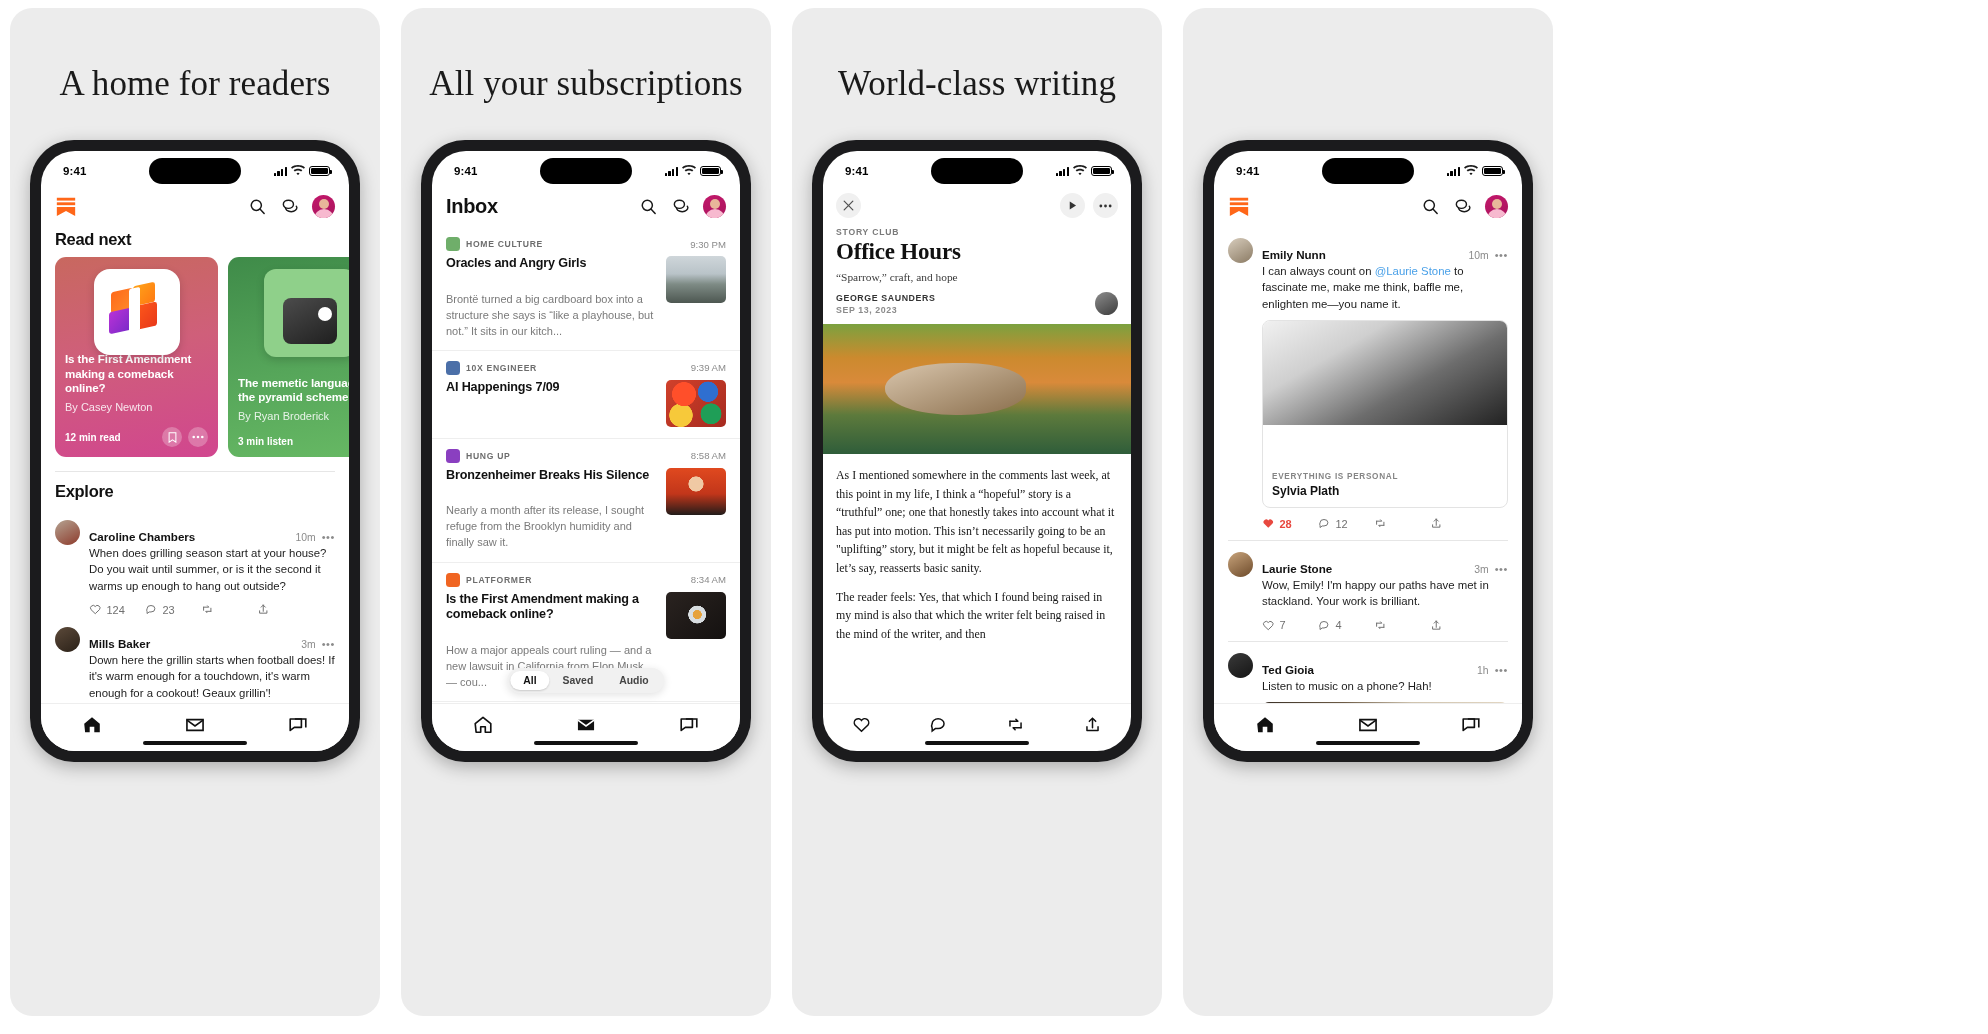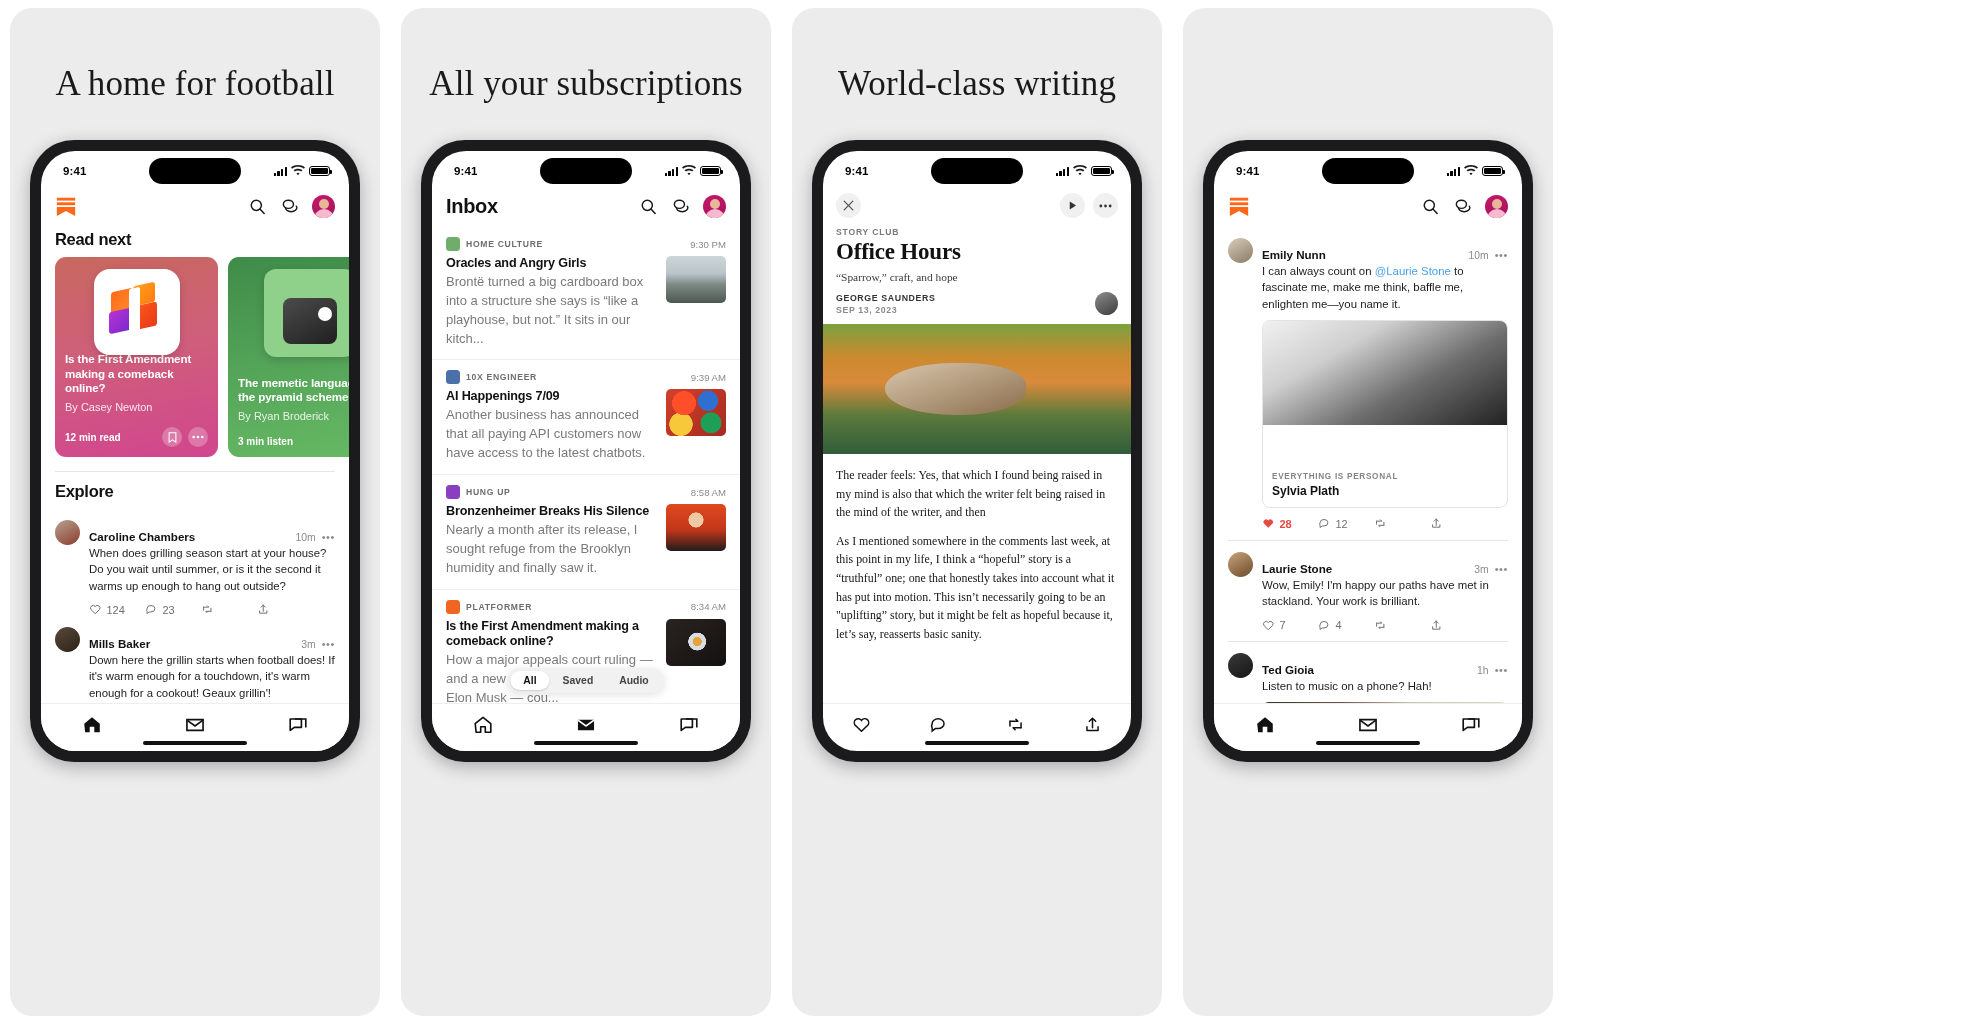--- a/index.html
+++ b/index.html
@@ -274,7 +274,7 @@
 <div class="gallery">
 
   <div class="panel">
-    <div class="panel-title">A home for football</div>
+    <div class="panel-title">A home for readers</div>
     <div class="phone">
       <div class="screen">
         <div class="notch"></div>

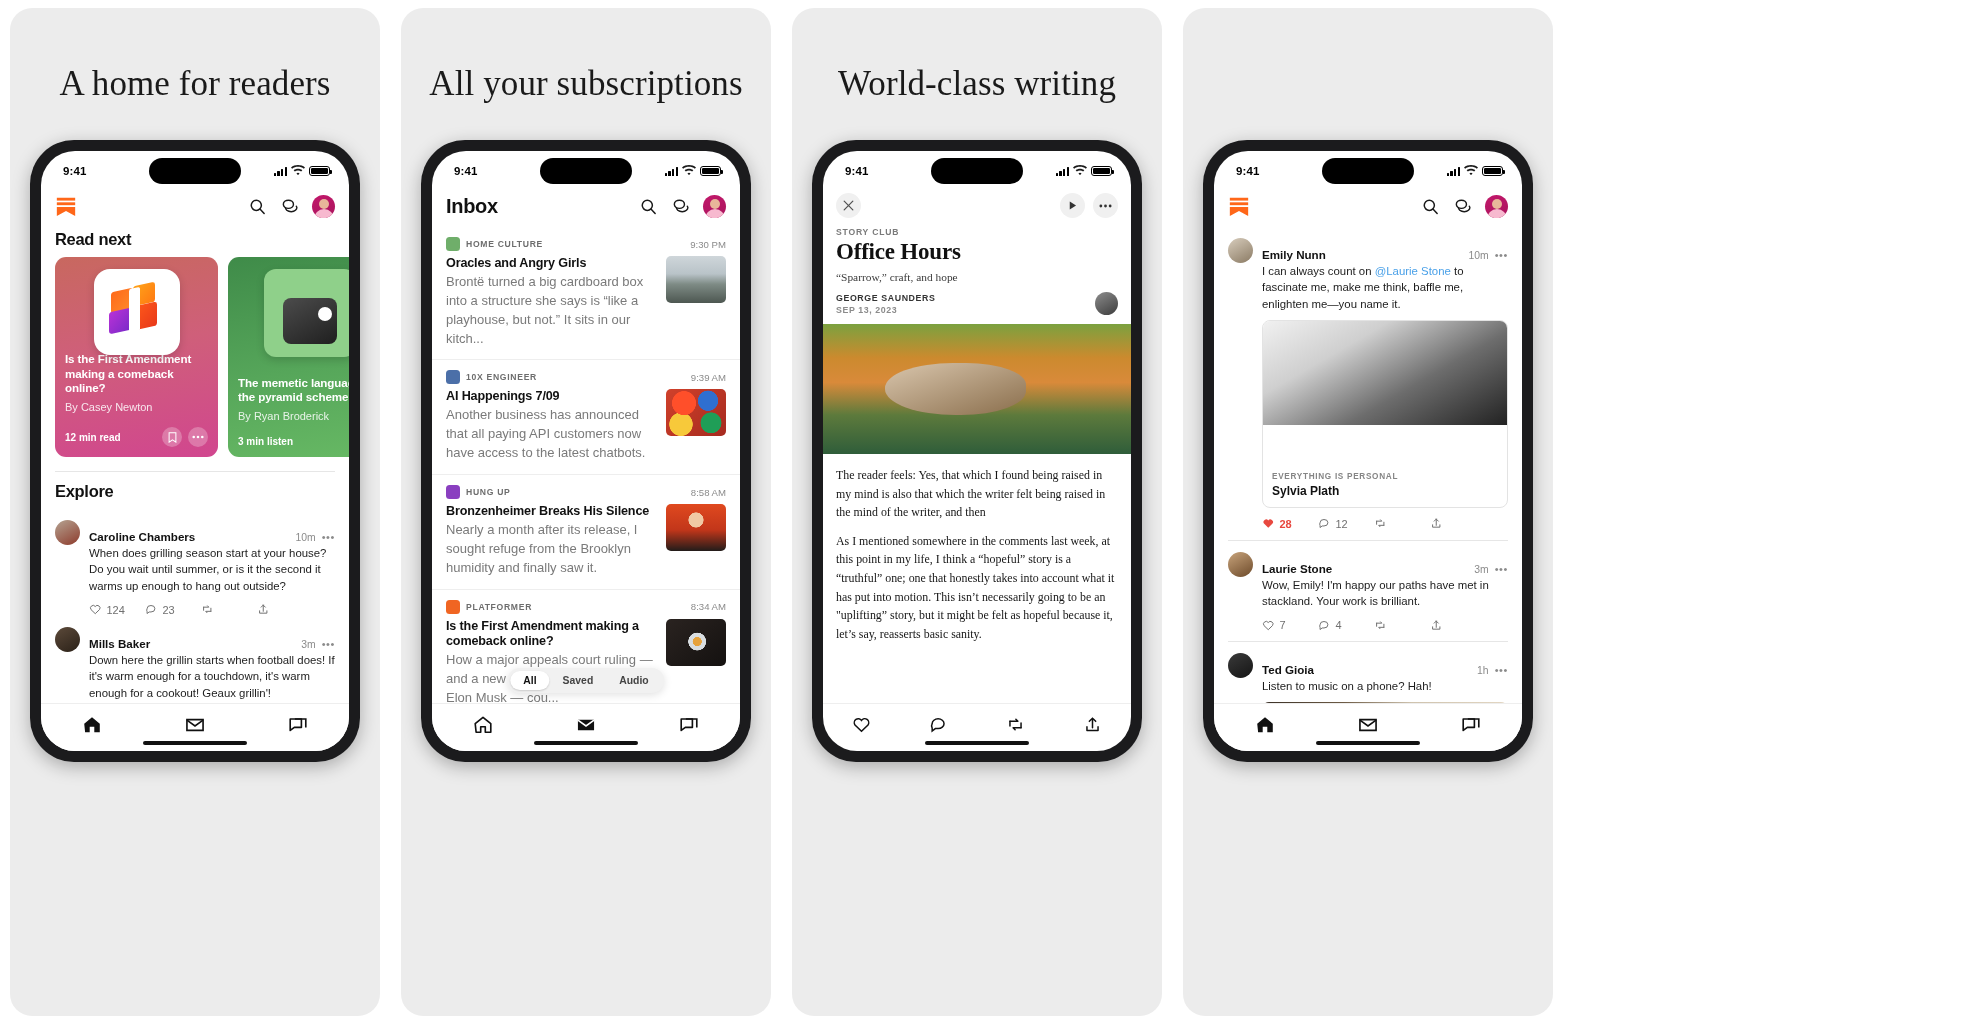--- a/index.html
+++ b/index.html
@@ -204,7 +204,7 @@
   .ib-body { display:flex; gap:10px; margin-top:5px; }
   .ib-txt { flex:1 1 auto; min-width:0; }
   .ib-title { font-size:12.6px;font-weight:800;color:#111;line-height:1.24;letter-spacing:-.15px; }
-  .ib-sub { font-size:13px;line-height:1.46;color:#7a7a7a;margin-top:1px; }
+  .ib-sub { font-size:11px;line-height:1.46;color:#7a7a7a;margin-top:19px; }
   .ib-thumb { width:60px;height:47px;border-radius:5px;flex:0 0 60px;overflow:hidden; }
   .seg {
     position:absolute; bottom:10px; left:50%; transform:translateX(-50%);

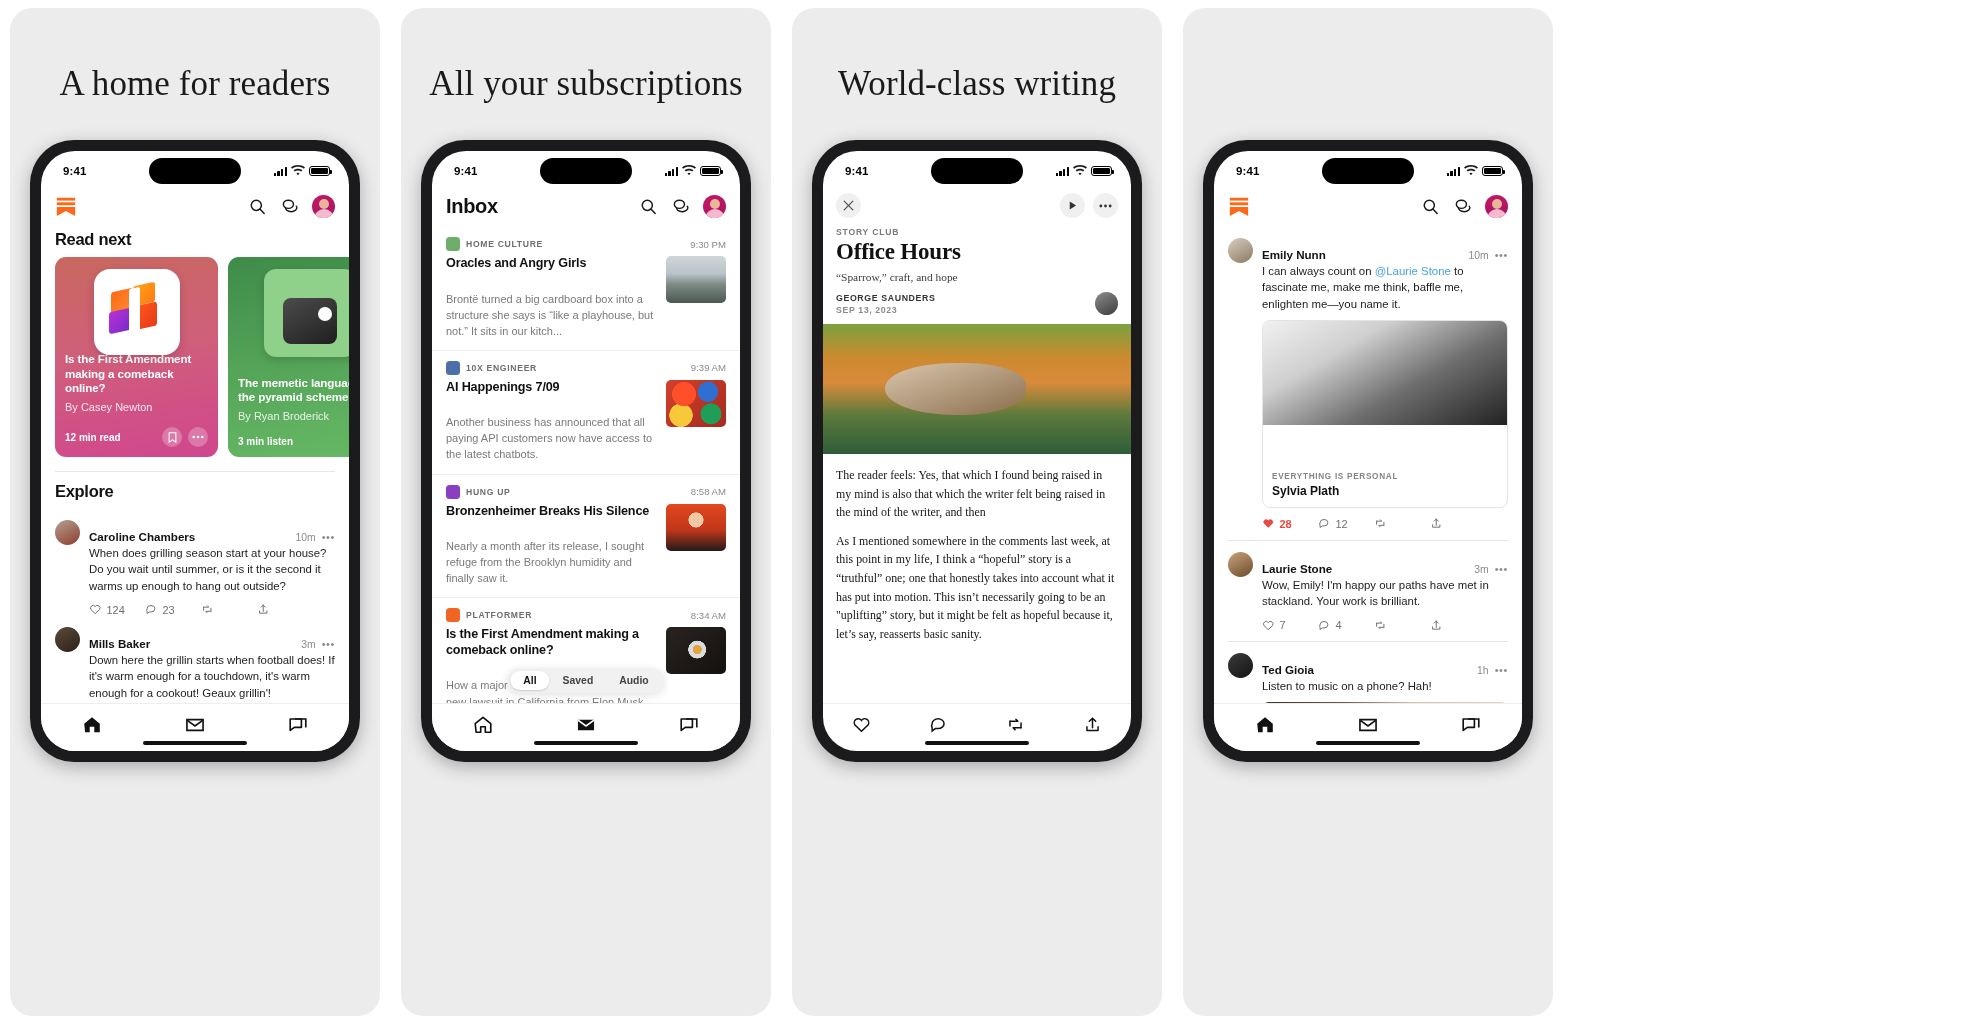--- a/index.html
+++ b/index.html
@@ -492,7 +492,6 @@
             <div class="ib-body">
               <div class="ib-txt">
                 <div class="ib-title">AI Happenings 7/09</div>
-                <div class="ib-sub">Another business has announced that all paying API customers now have access to the latest chatbots.</div>
               </div>
               <span class="ib-thumb ph-colorful"></span>
             </div>

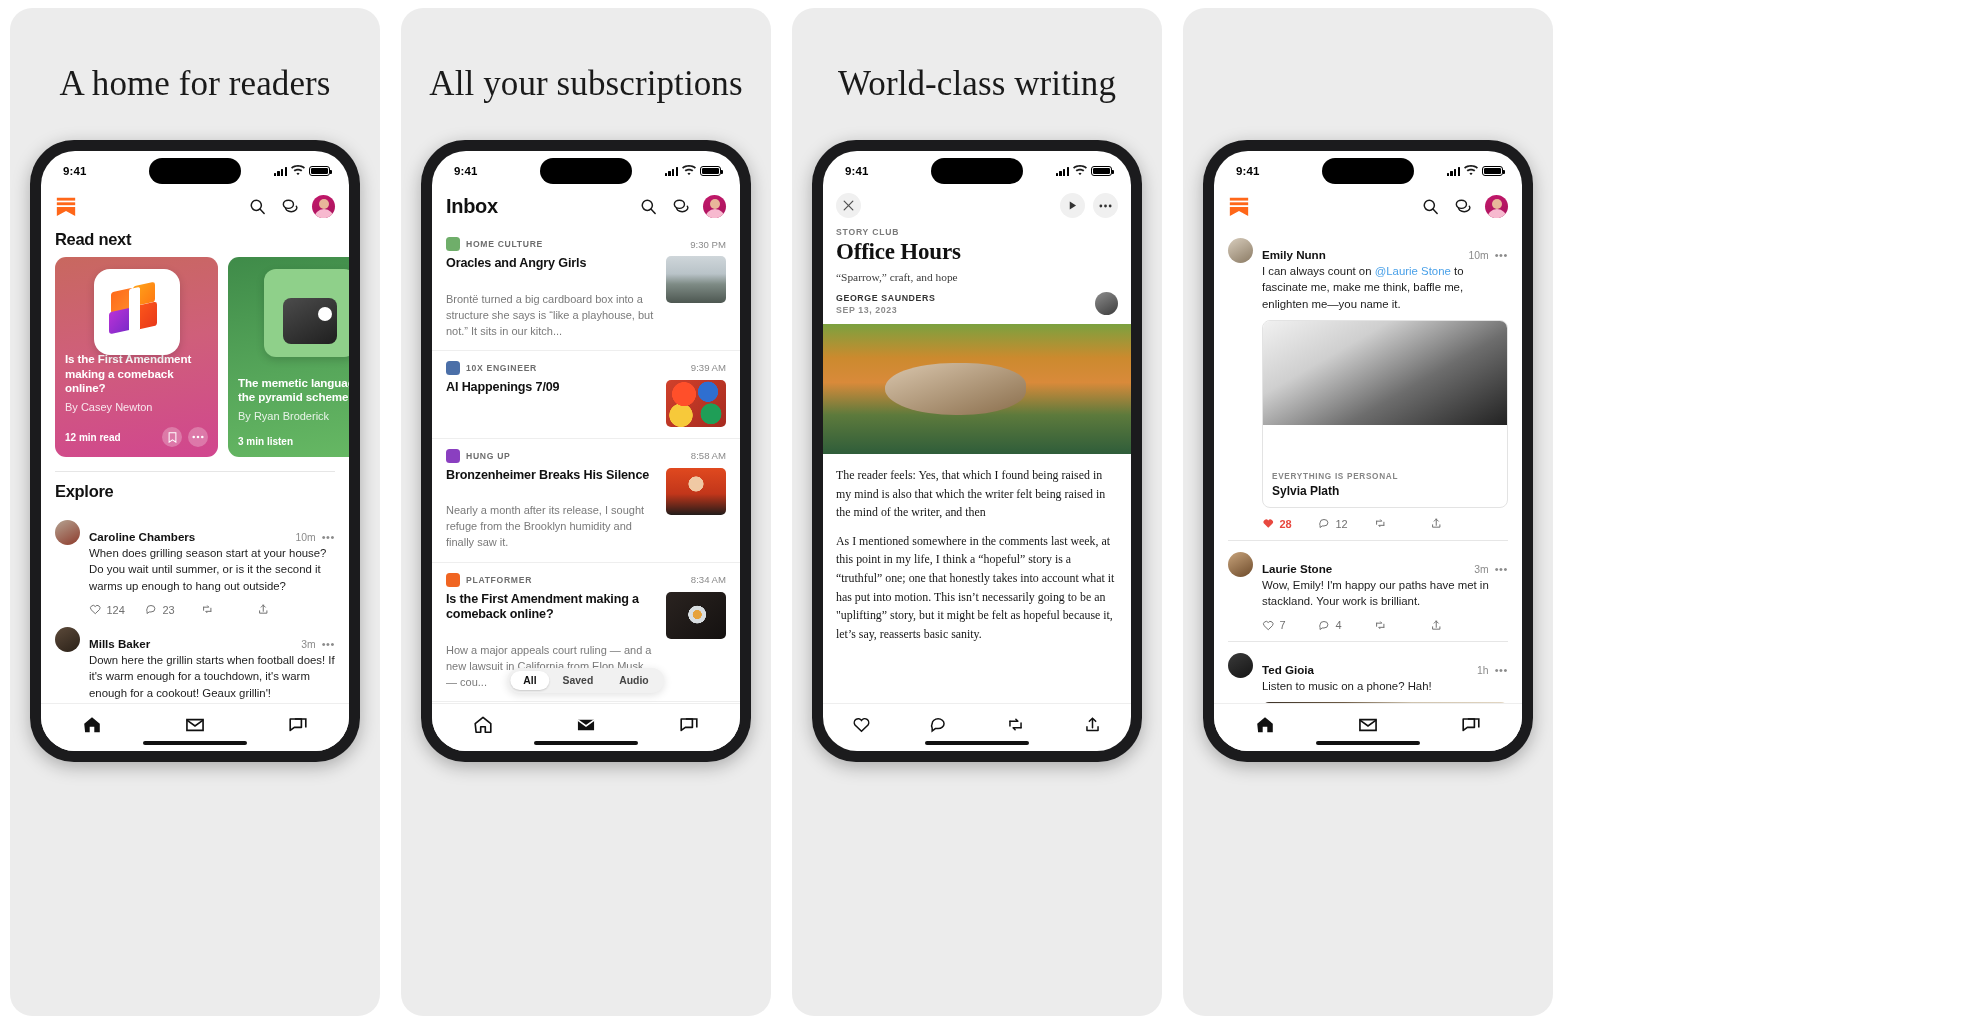--- a/index.html
+++ b/index.html
@@ -609,8 +609,8 @@
         <div class="art-hero ph-bird"></div>
         <div class="scroll">
           <div class="art-body">
+            <p>As I mentioned somewhere in the comments last week, at this point in my life, I think a “hopeful” story is a “truthful” one; one that honestly takes into account what it has put into motion. This isn’t necessarily going to be an "uplifting” story, but it might be felt as hopeful because it, let’s say, reasserts basic sanity.</p>
             <p>The reader feels: Yes, that which I found being raised in my mind is also that which the writer felt being raised in the mind of the writer, and then</p>
-            <p>As I mentioned somewhere in the comments last week, at this point in my life, I think a “hopeful” story is a “truthful” one; one that honestly takes into account what it has put into motion. This isn’t necessarily going to be an "uplifting” story, but it might be felt as hopeful because it, let’s say, reasserts basic sanity.</p>
           </div>
         </div>
         <div class="art-tabs">

